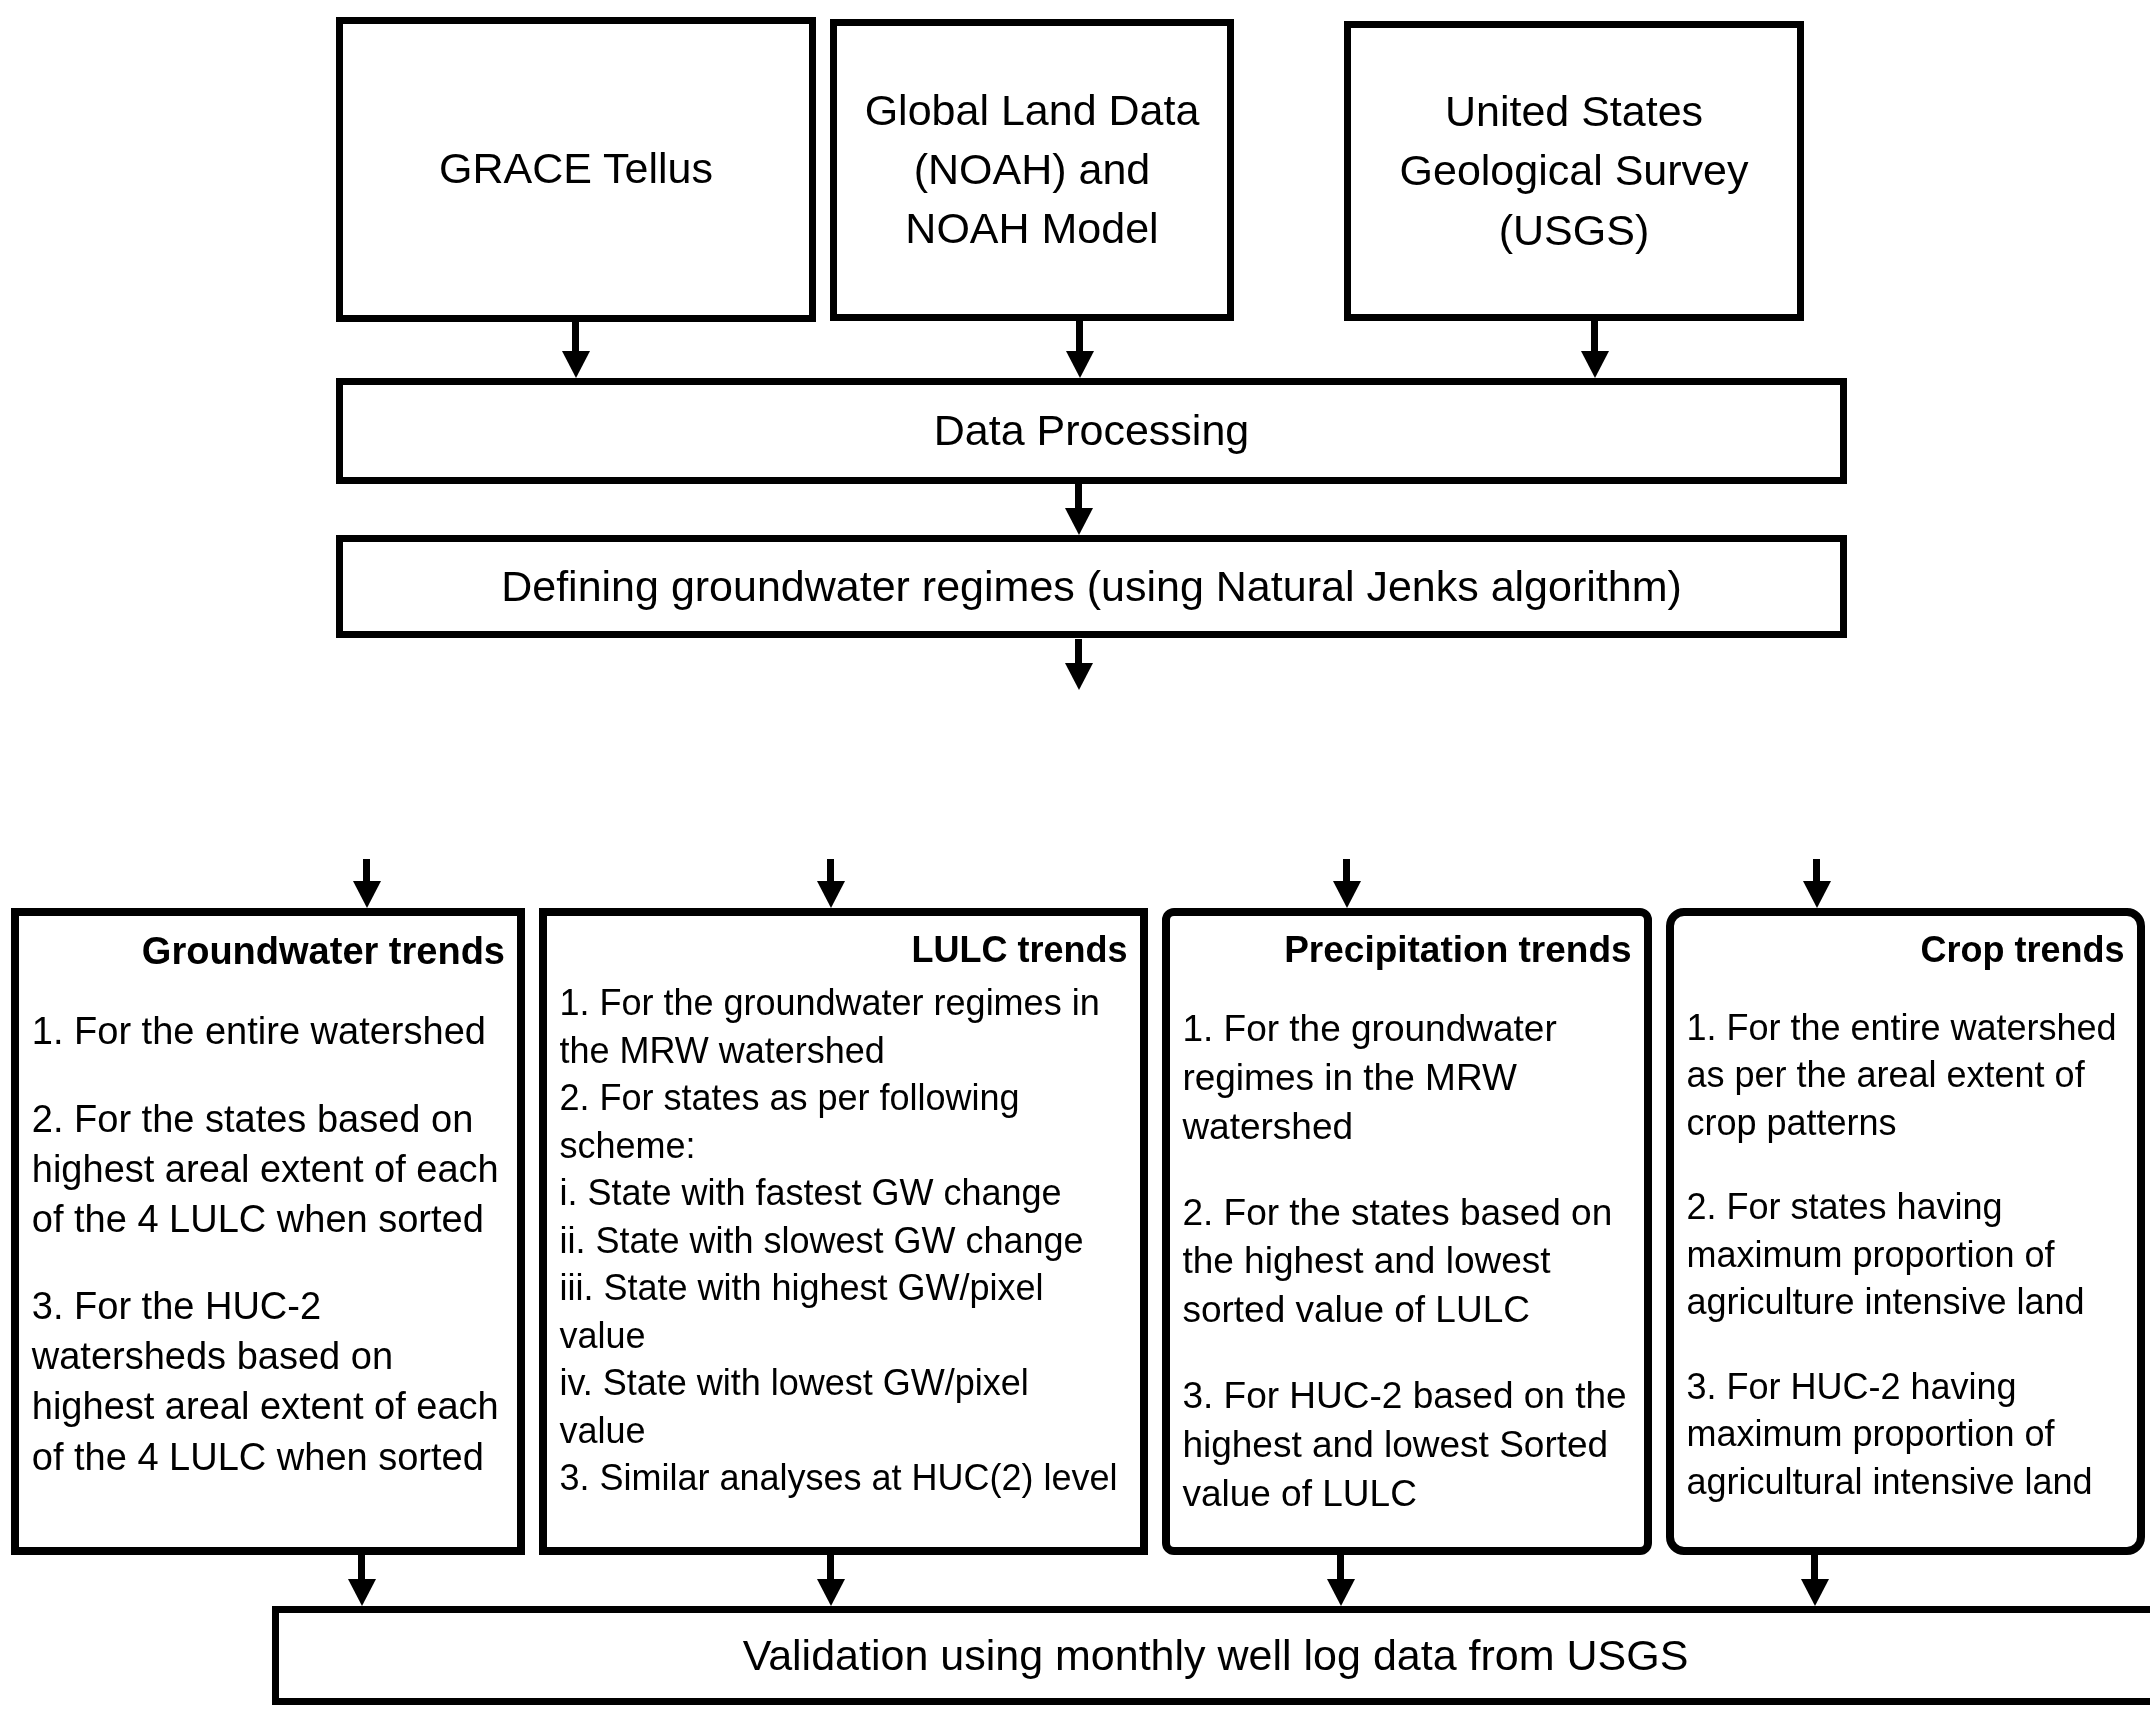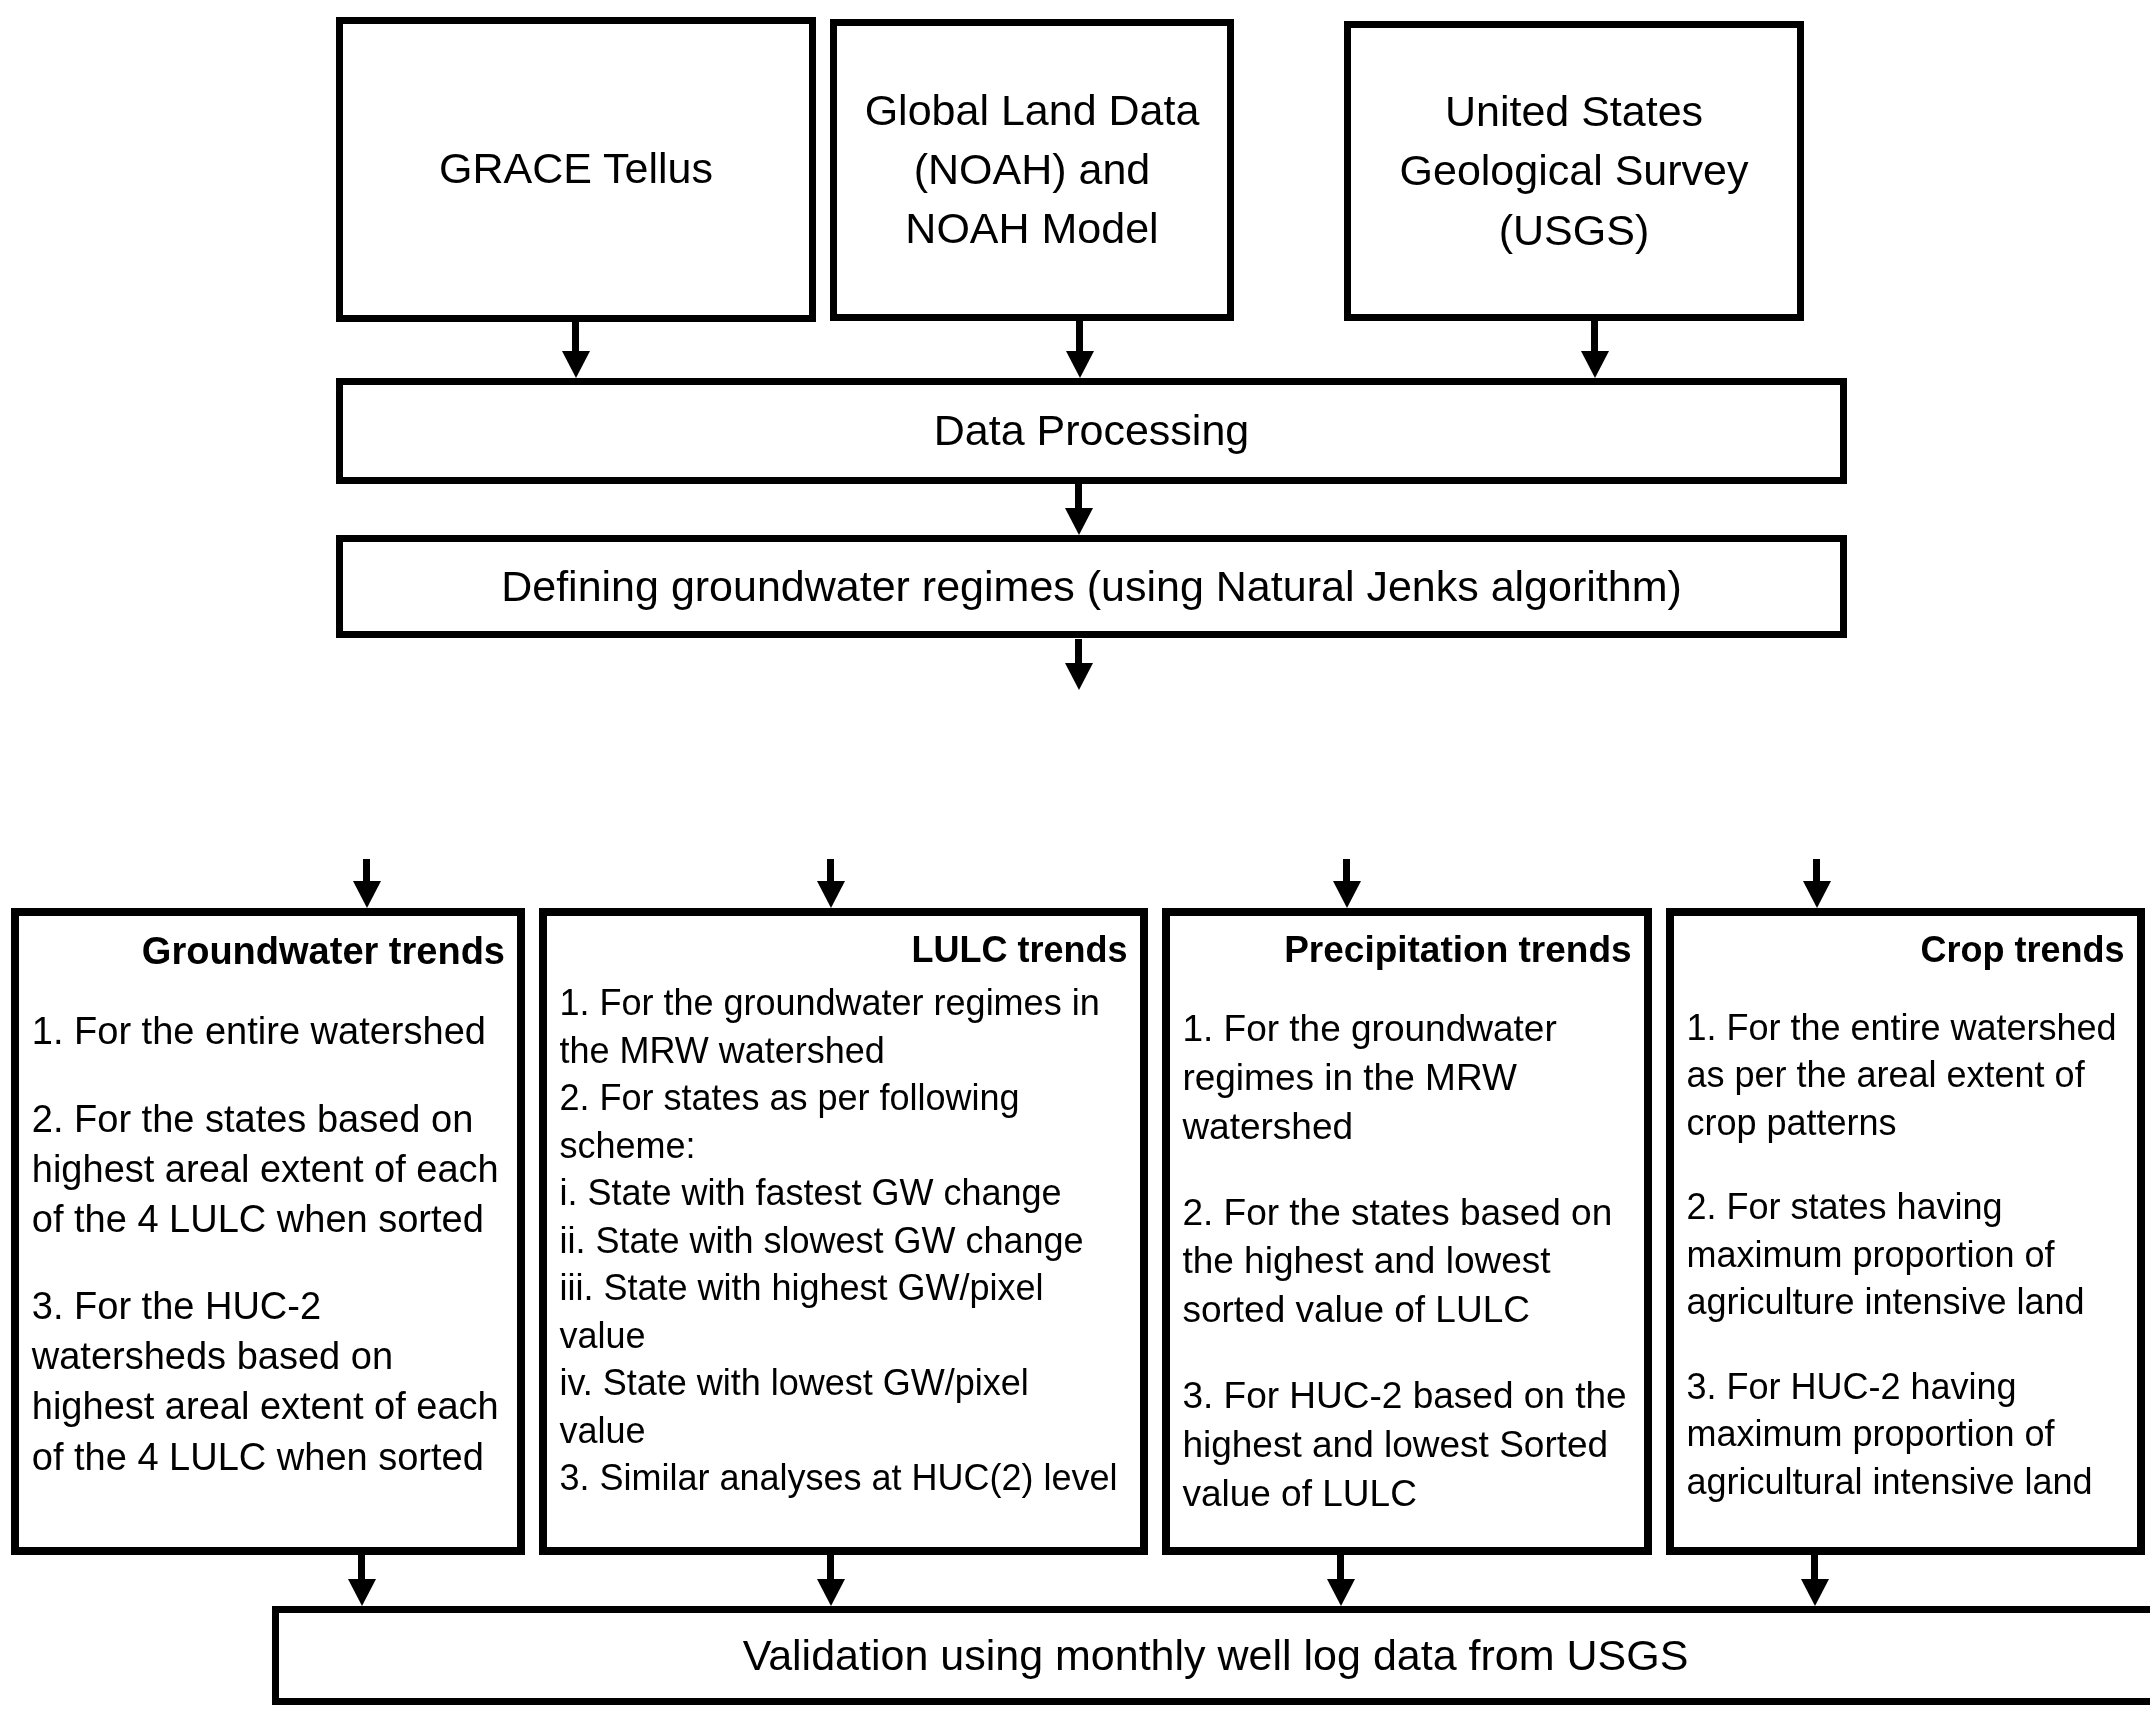--- a/index.html
+++ b/index.html
@@ -164,7 +164,7 @@
     <div class="tb-item">3. Similar analyses at HUC(2) level</div>
   </div>
 
-  <div class="box tbox" id="box-precip" style="left:1162px; top:908px; width:490px; height:647px;">
+  <div class="box tbox" id="box-precip" style="left:1162px; top:908px; width:490px; height:647px;border-radius:12px;">
     <div class="tb-title">Precipitation trends</div>
     <div class="tb-item">1. For the groundwater
 regimes in the MRW

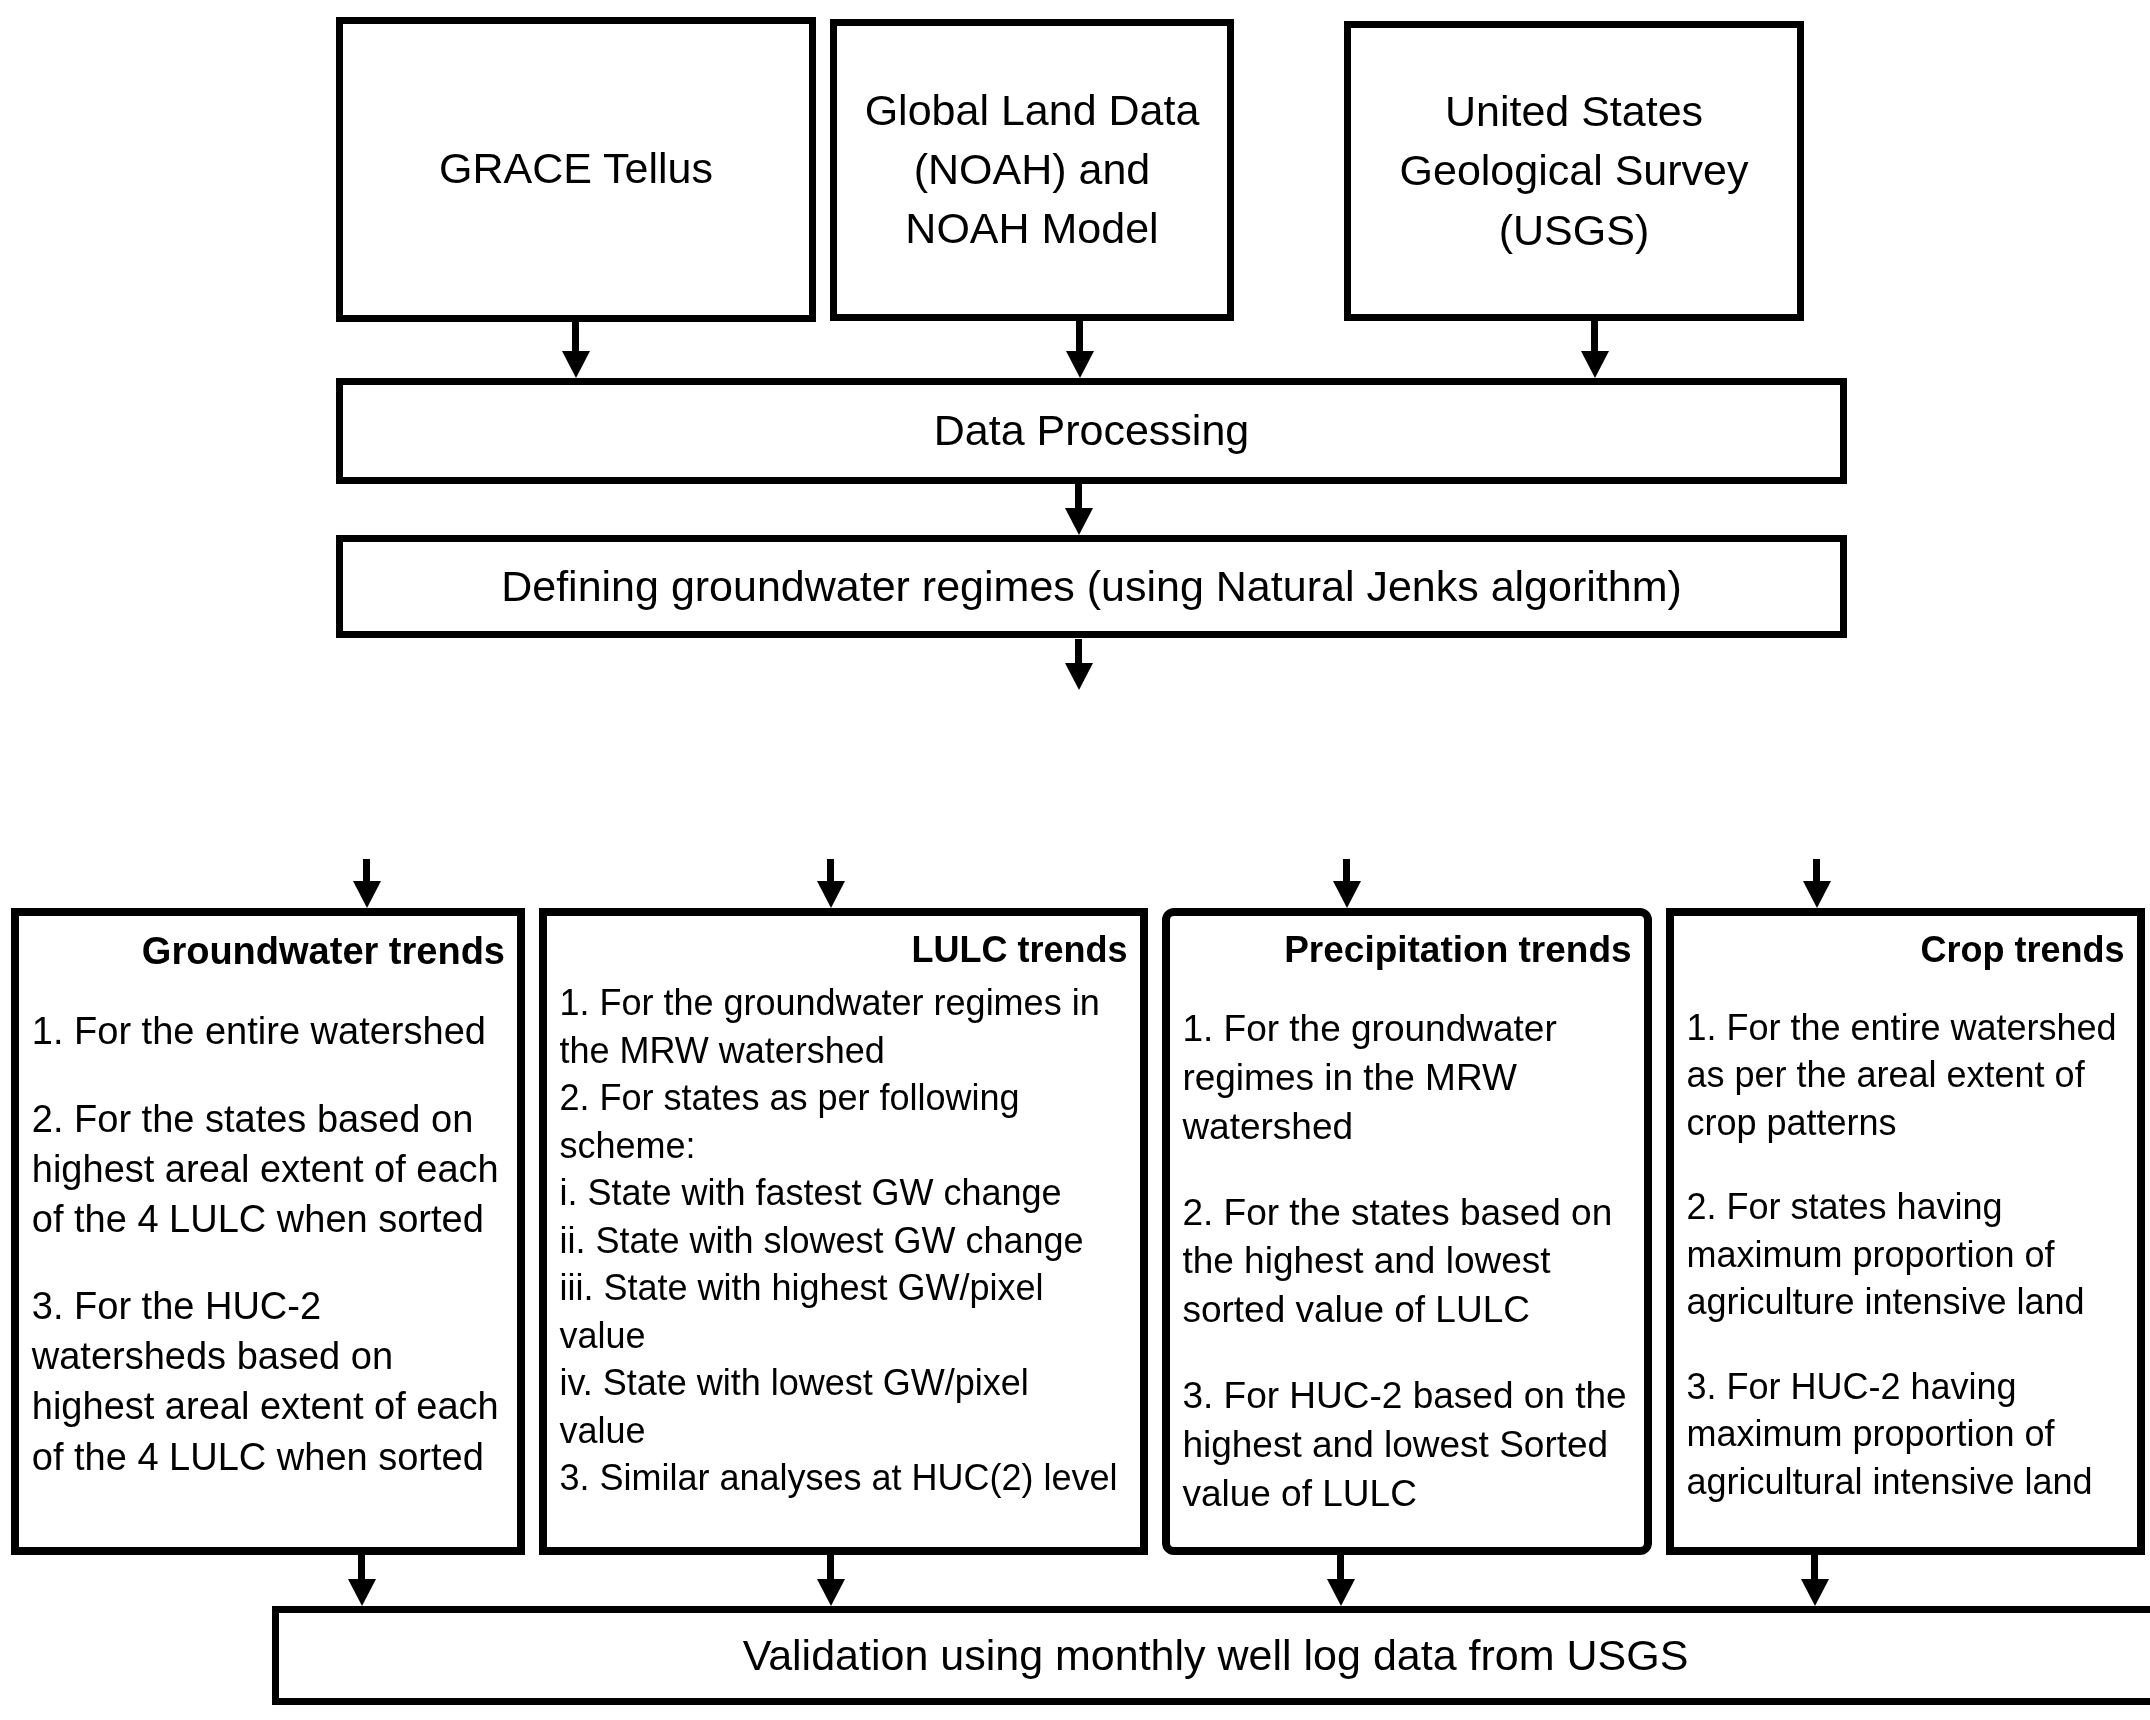--- a/index.html
+++ b/index.html
@@ -47,7 +47,7 @@
   .tbox.compact .tb-item + .tb-item { margin-top: 0; }
   #box-lulc   { font-size: 36px; }
   #box-precip { font-size: 37px; }
-  #box-crop   { font-size: 36px; }
+  #box-crop   { font-size: 36px; border-radius: 18px; }
 
   
   .arrow { position: absolute; width: 28px; }

